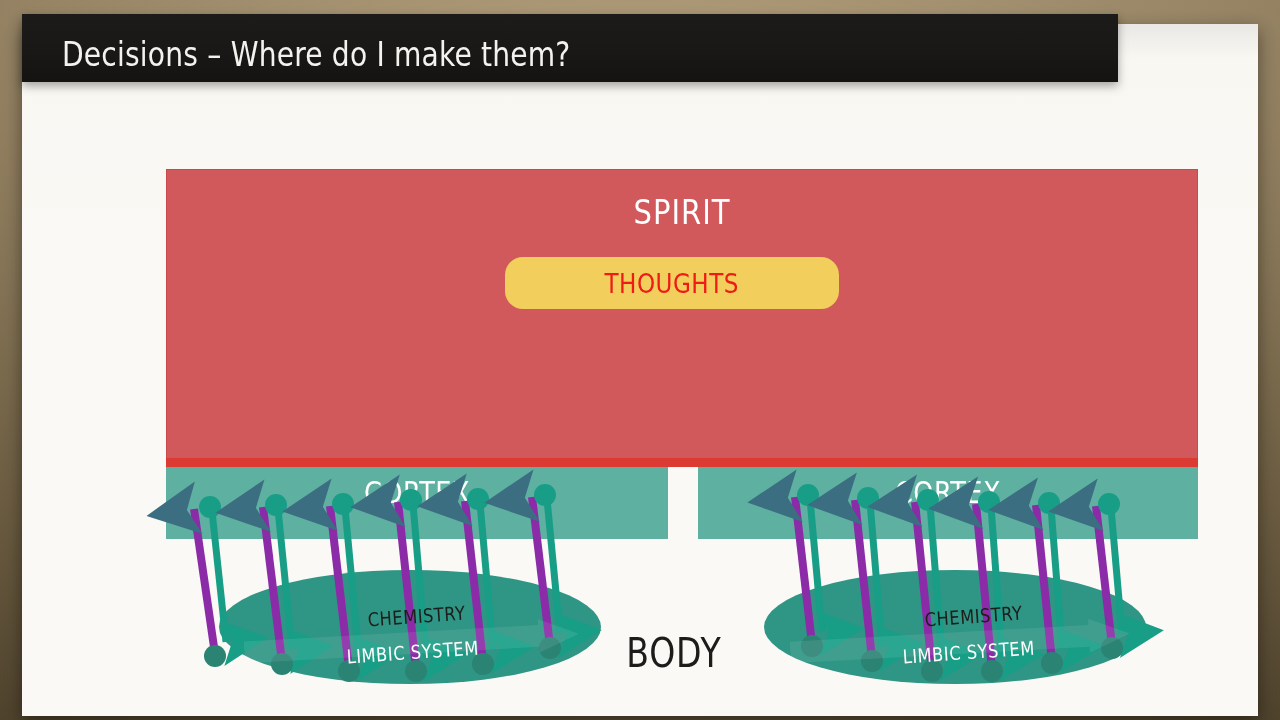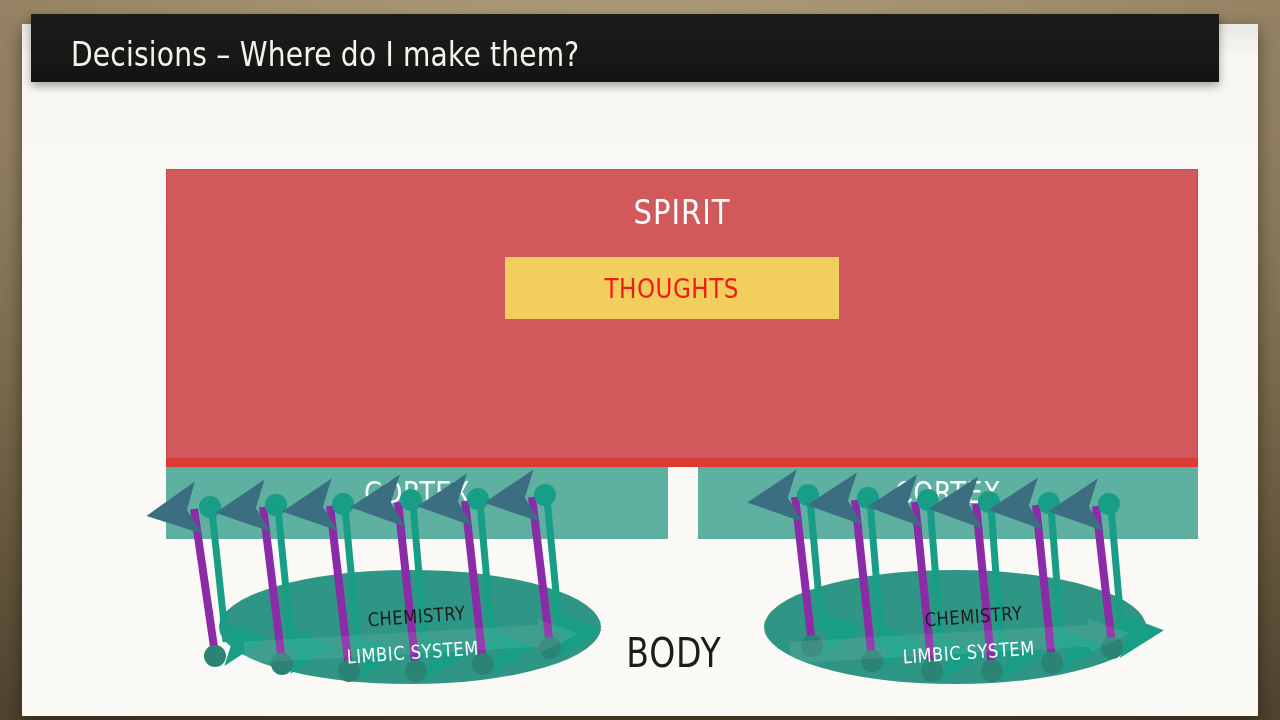--- a/index.html
+++ b/index.html
@@ -32,10 +32,9 @@
 
   
   .titlebar{
-    position:absolute;left:22px;top:14px;width:1188px;height:68px;
+    position:absolute;left:22px;top:14px;width:1096px;height:68px;
     background:linear-gradient(180deg,#1c1b19 0%,#191816 55%,#141311 100%);
     box-shadow:0 4px 9px rgba(0,0,0,0.35);
-    margin-left:9px;
   }
   .title-text{
     position:absolute;left:40px;top:20px;

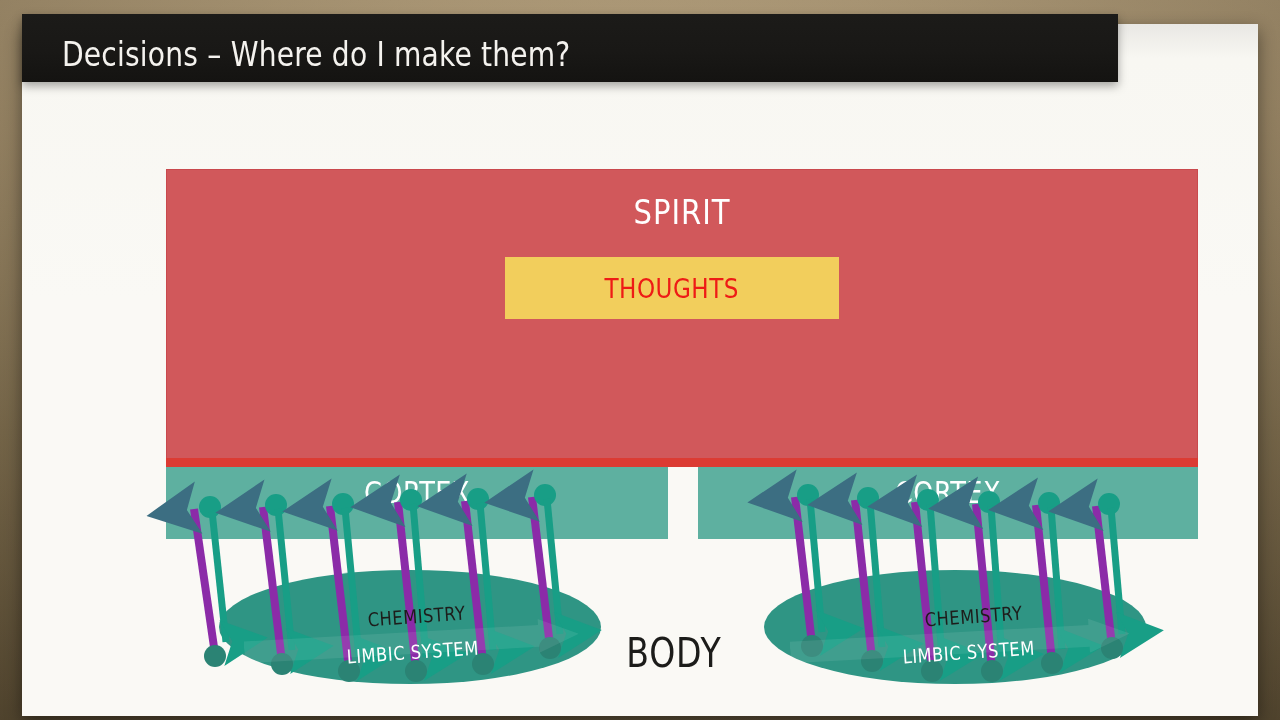--- a/index.html
+++ b/index.html
@@ -63,9 +63,9 @@
     transform:scaleX(0.95);
   }
   .thoughts-box{
-    position:absolute;left:483px;top:233px;width:334px;height:62px;
+    position:absolute;left:483px;top:233px;width:334px;height:52px;
     background:#f2ce5c;
-    display:flex;align-items:center;justify-content:center;
+    display:flex;align-items:center;justify-content:center;border-radius:18px;
   }
   .thoughts-label{
     font-family:"DejaVu Sans Condensed","Liberation Sans", sans-serif;

